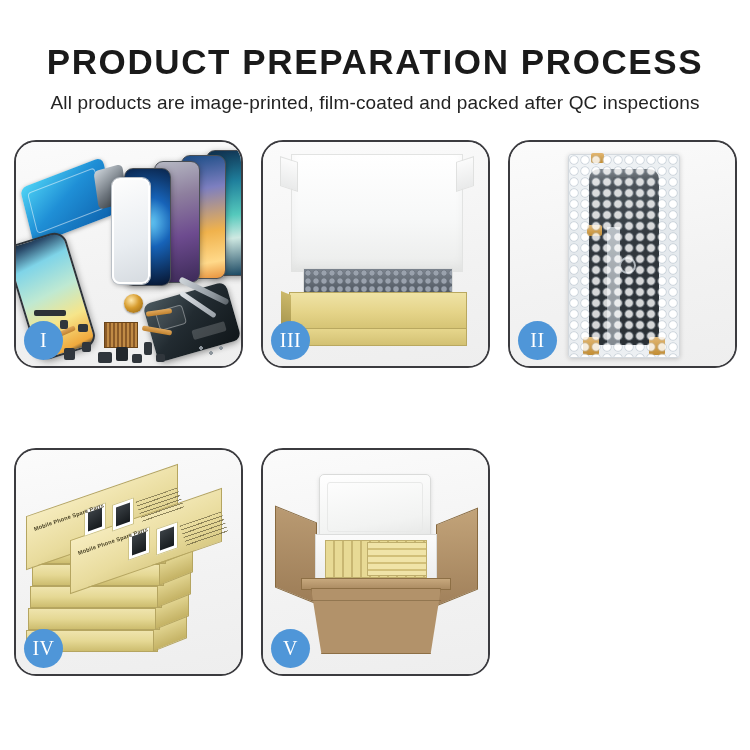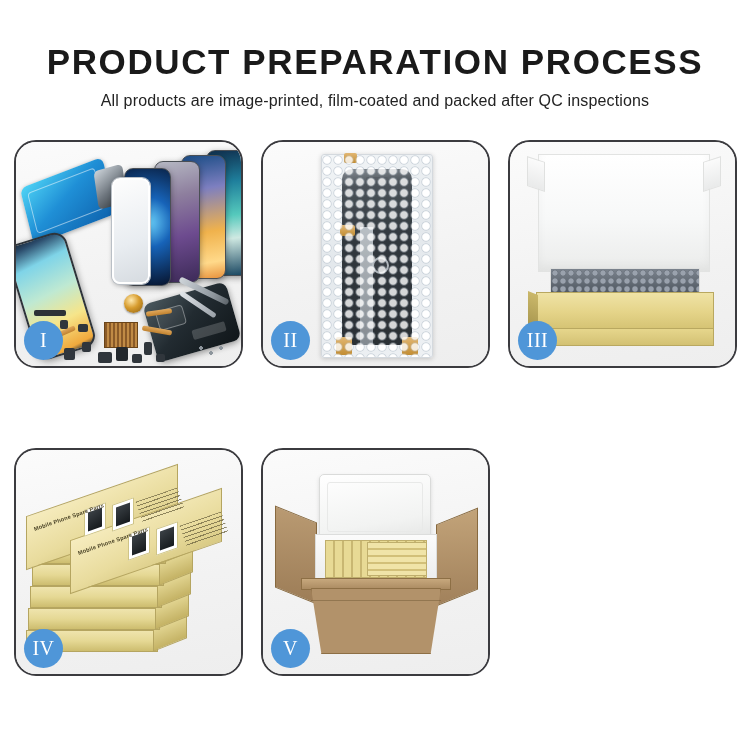--- a/index.html
+++ b/index.html
@@ -30,7 +30,7 @@
   }
   .subtitle {
     text-align: center;
-    font-size: 16px;
+    font-size: 19px;
     font-weight: 400;
     color: #232323;
     margin-top: 11px;

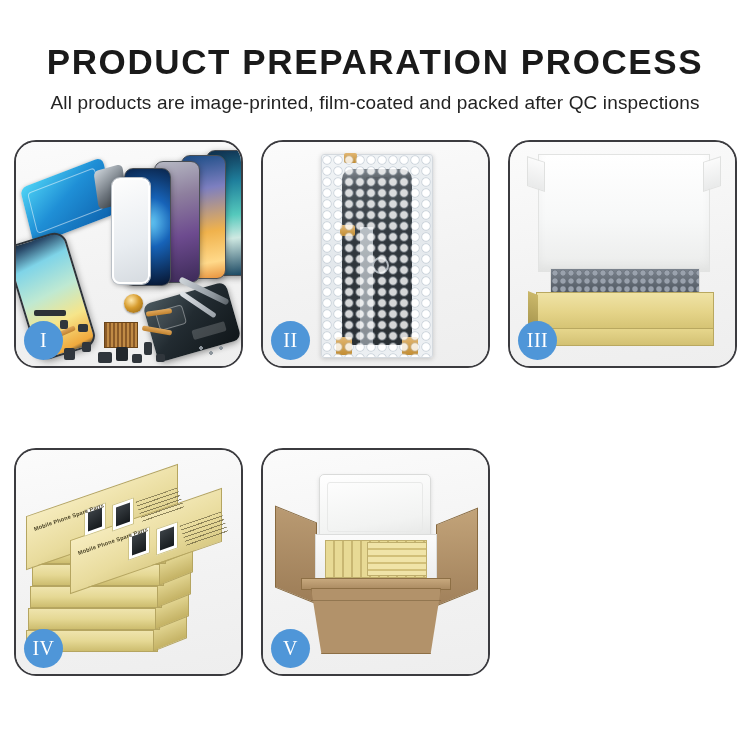--- a/index.html
+++ b/index.html
@@ -523,6 +523,16 @@
 
     <div class="panel">
       <div class="panel-stage">
+        <div class="p3-lid"></div>
+        <div class="p3-inner"></div>
+        <div class="p3-box"></div>
+        <div class="p3-boxfront"></div>
+      </div>
+      <div class="badge">III</div>
+    </div>
+
+    <div class="panel">
+      <div class="panel-stage">
         <div class="p2-bag">
           <div class="p2-part">
             <div class="p2-strip"></div>
@@ -536,16 +546,6 @@
         </div>
       </div>
       <div class="badge">II</div>
-    </div>
-
-    <div class="panel">
-      <div class="panel-stage">
-        <div class="p3-lid"></div>
-        <div class="p3-inner"></div>
-        <div class="p3-box"></div>
-        <div class="p3-boxfront"></div>
-      </div>
-      <div class="badge">III</div>
     </div>
 
     <div class="panel">

